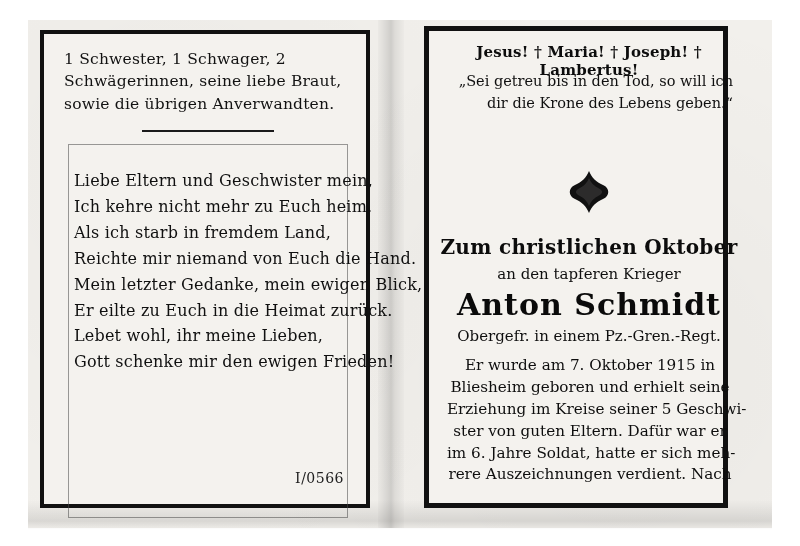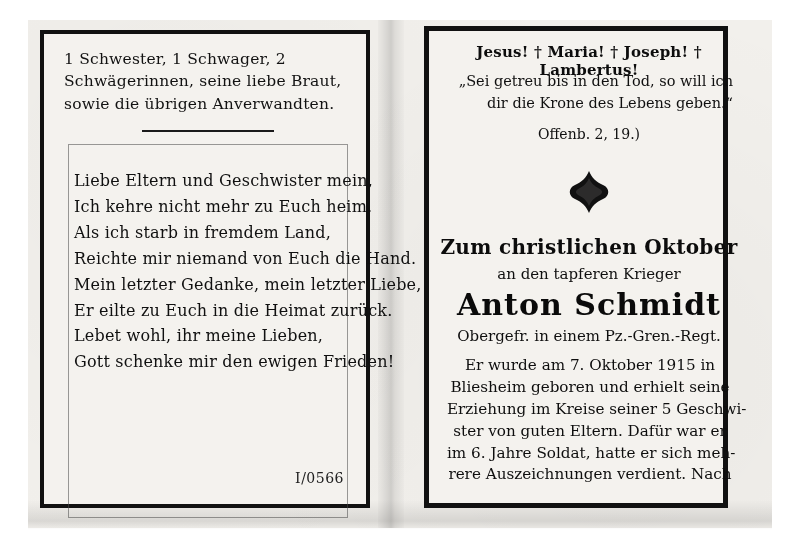--- a/index.html
+++ b/index.html
@@ -259,7 +259,6 @@
     <div class="r-invocation">Jesus! † Maria! † Joseph! † Lambertus!</div>
 
     <div class="r-quote">„Sei getreu bis in den Tod, so will ich dir die Krone des Lebens geben.“</div>
-    <div class="r-quote-src">Offenb. 2, 19.)</div>
 
     <div class="iron-cross">
       <svg width="42" height="42" viewBox="0 0 42 42" xmlns="http://www.w3.org/2000/svg">

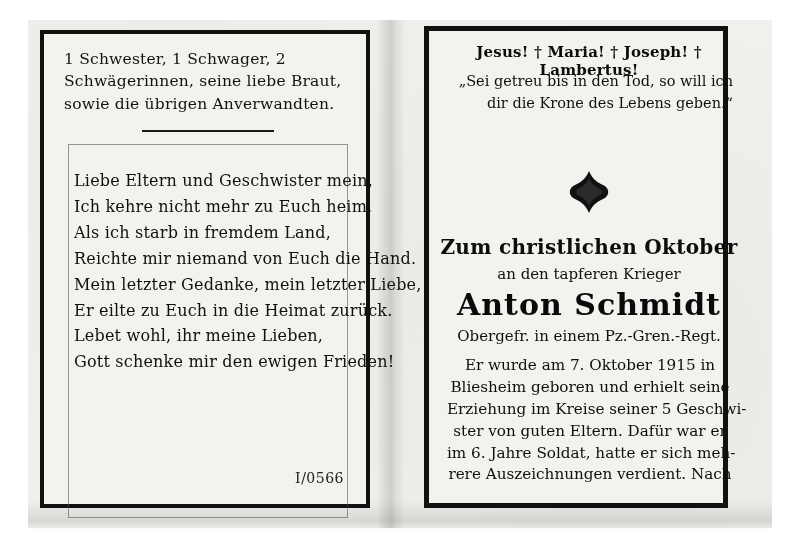--- a/index.html
+++ b/index.html
@@ -245,7 +245,7 @@
       <div>Ich kehre nicht mehr zu Euch heim.</div>
       <div>Als ich starb in fremdem Land,</div>
       <div>Reichte mir niemand von Euch die Hand.</div>
-      <div>Mein letzter Gedanke, mein letzter Liebe,</div>
+      <div>Mein letzter Gedanke, mein ewigen Blick,</div>
       <div>Er eilte zu Euch in die Heimat zurück.</div>
       <div>Lebet wohl, ihr meine Lieben,</div>
       <div>Gott schenke mir den ewigen Frieden!</div>

